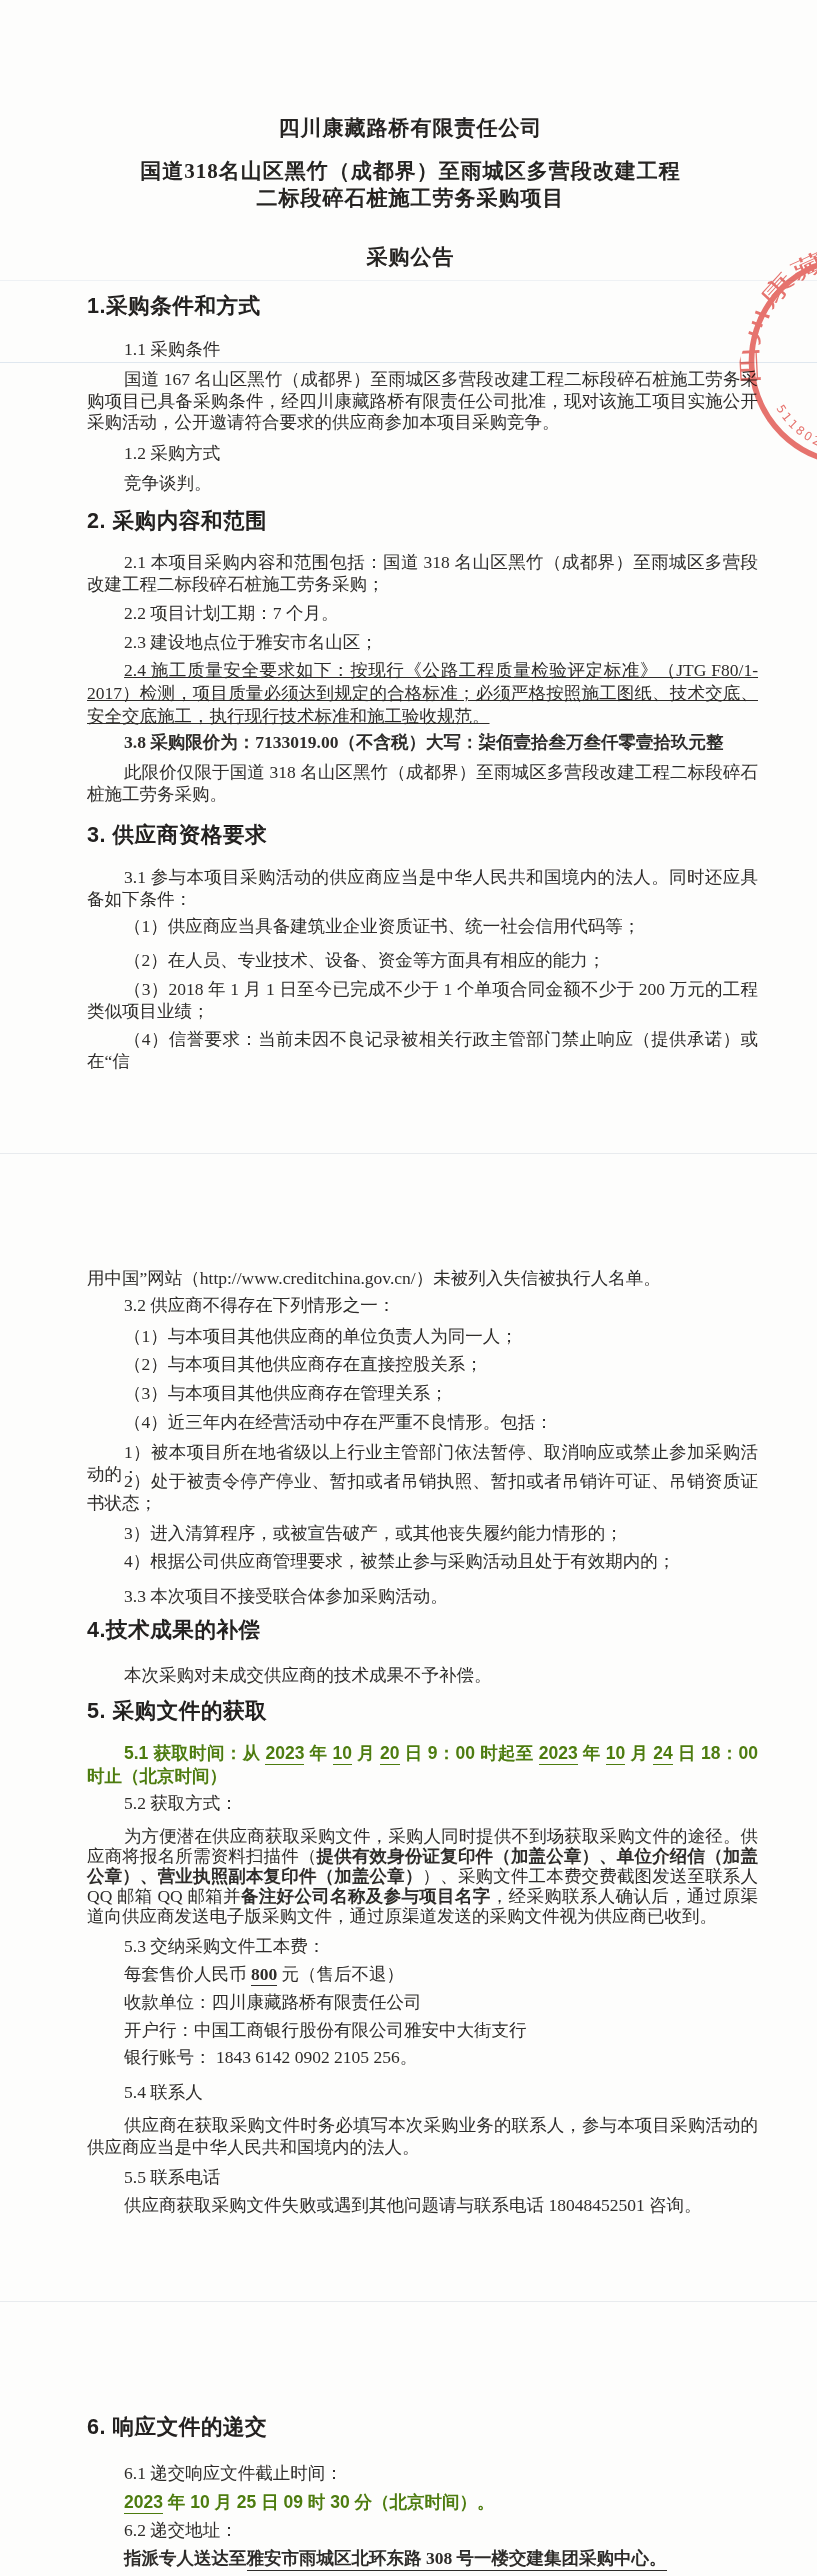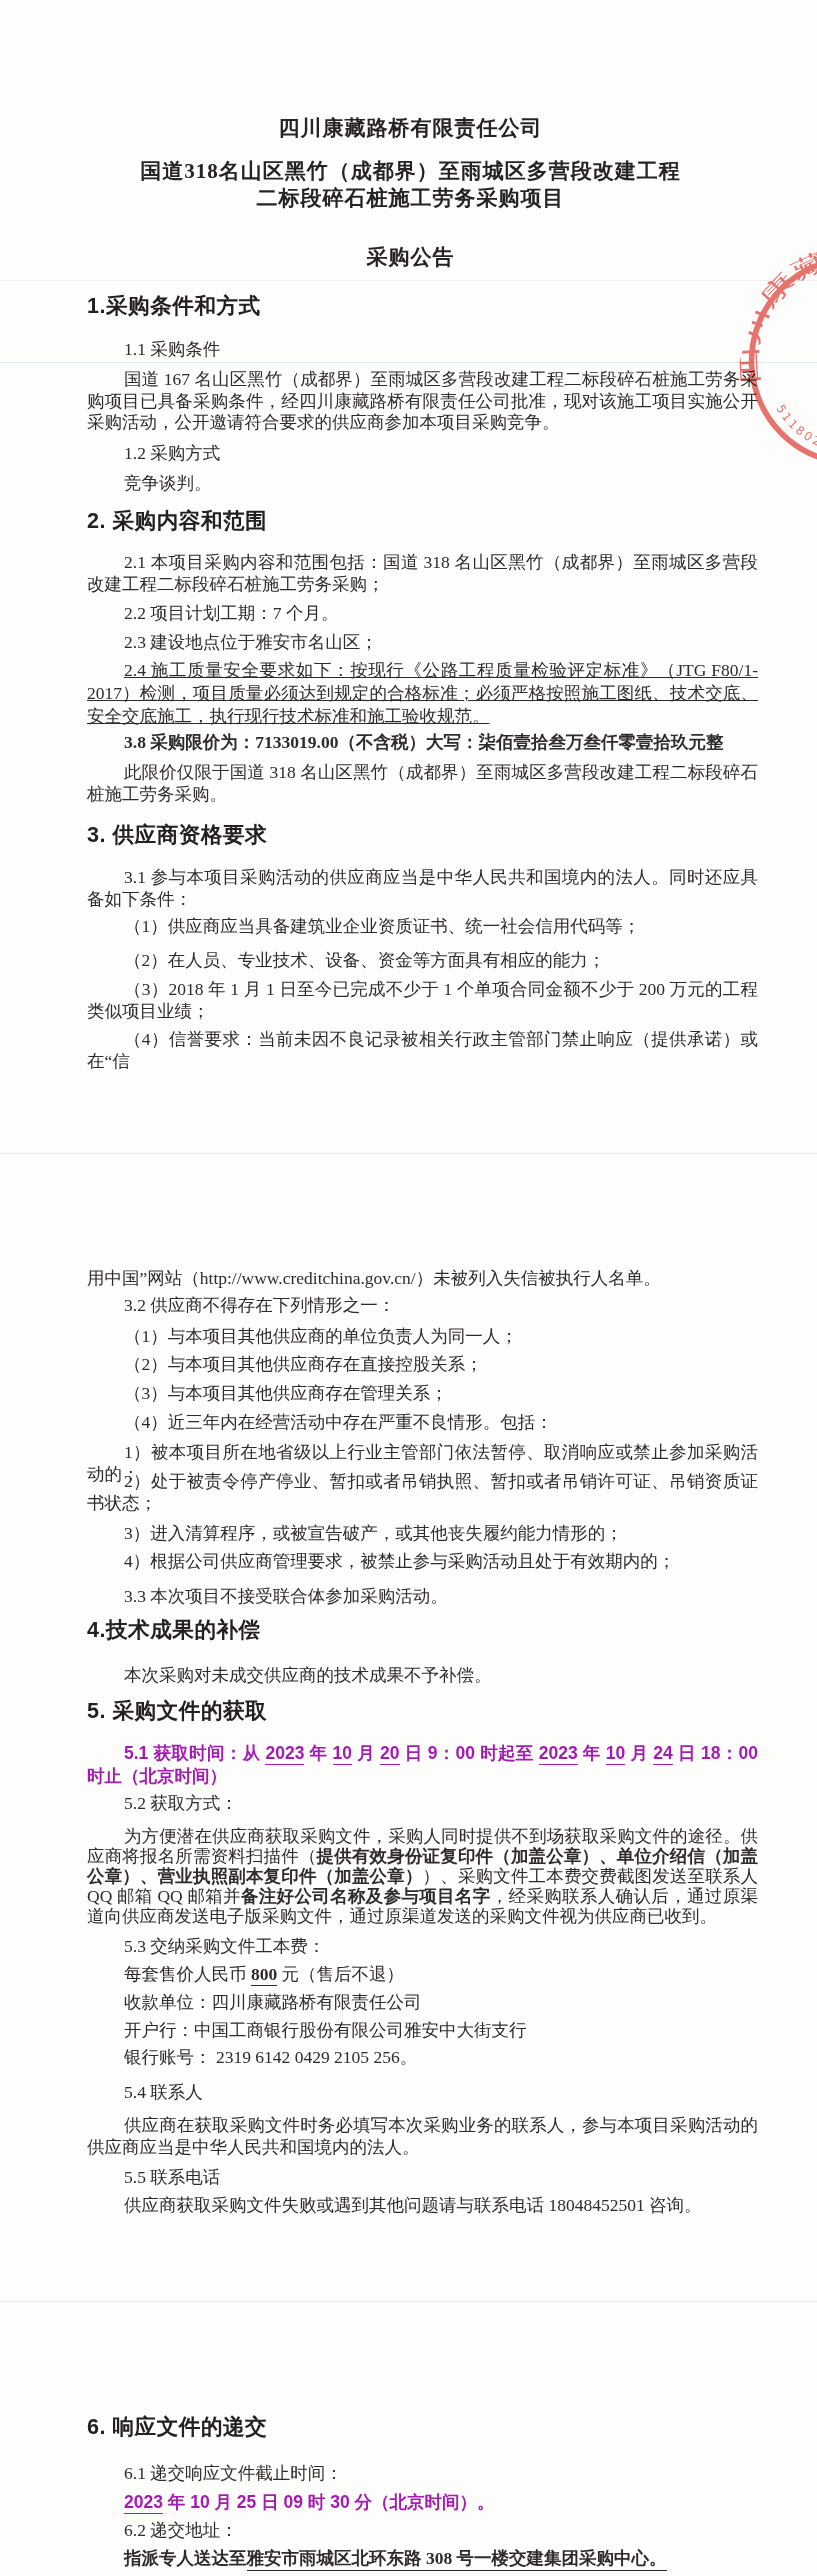--- a/index.html
+++ b/index.html
@@ -23,7 +23,7 @@
   .h-big{font-family:"Liberation Sans","DejaVu Sans",sans-serif;
     font-weight:bold;font-size:21.6px;color:#232120;letter-spacing:0.5px;}
   .b{font-weight:bold;}
-  .red{color:#a21caf;}
+  .red{color:#4d7c0f;}
   .redsans{font-family:"Liberation Sans","DejaVu Sans",sans-serif;font-weight:bold;}
   .u{border-bottom:1px solid currentColor;padding-bottom:1px;}
   .u-thick{border-bottom:1.5px solid #2e2c2a;padding-bottom:1.5px;}

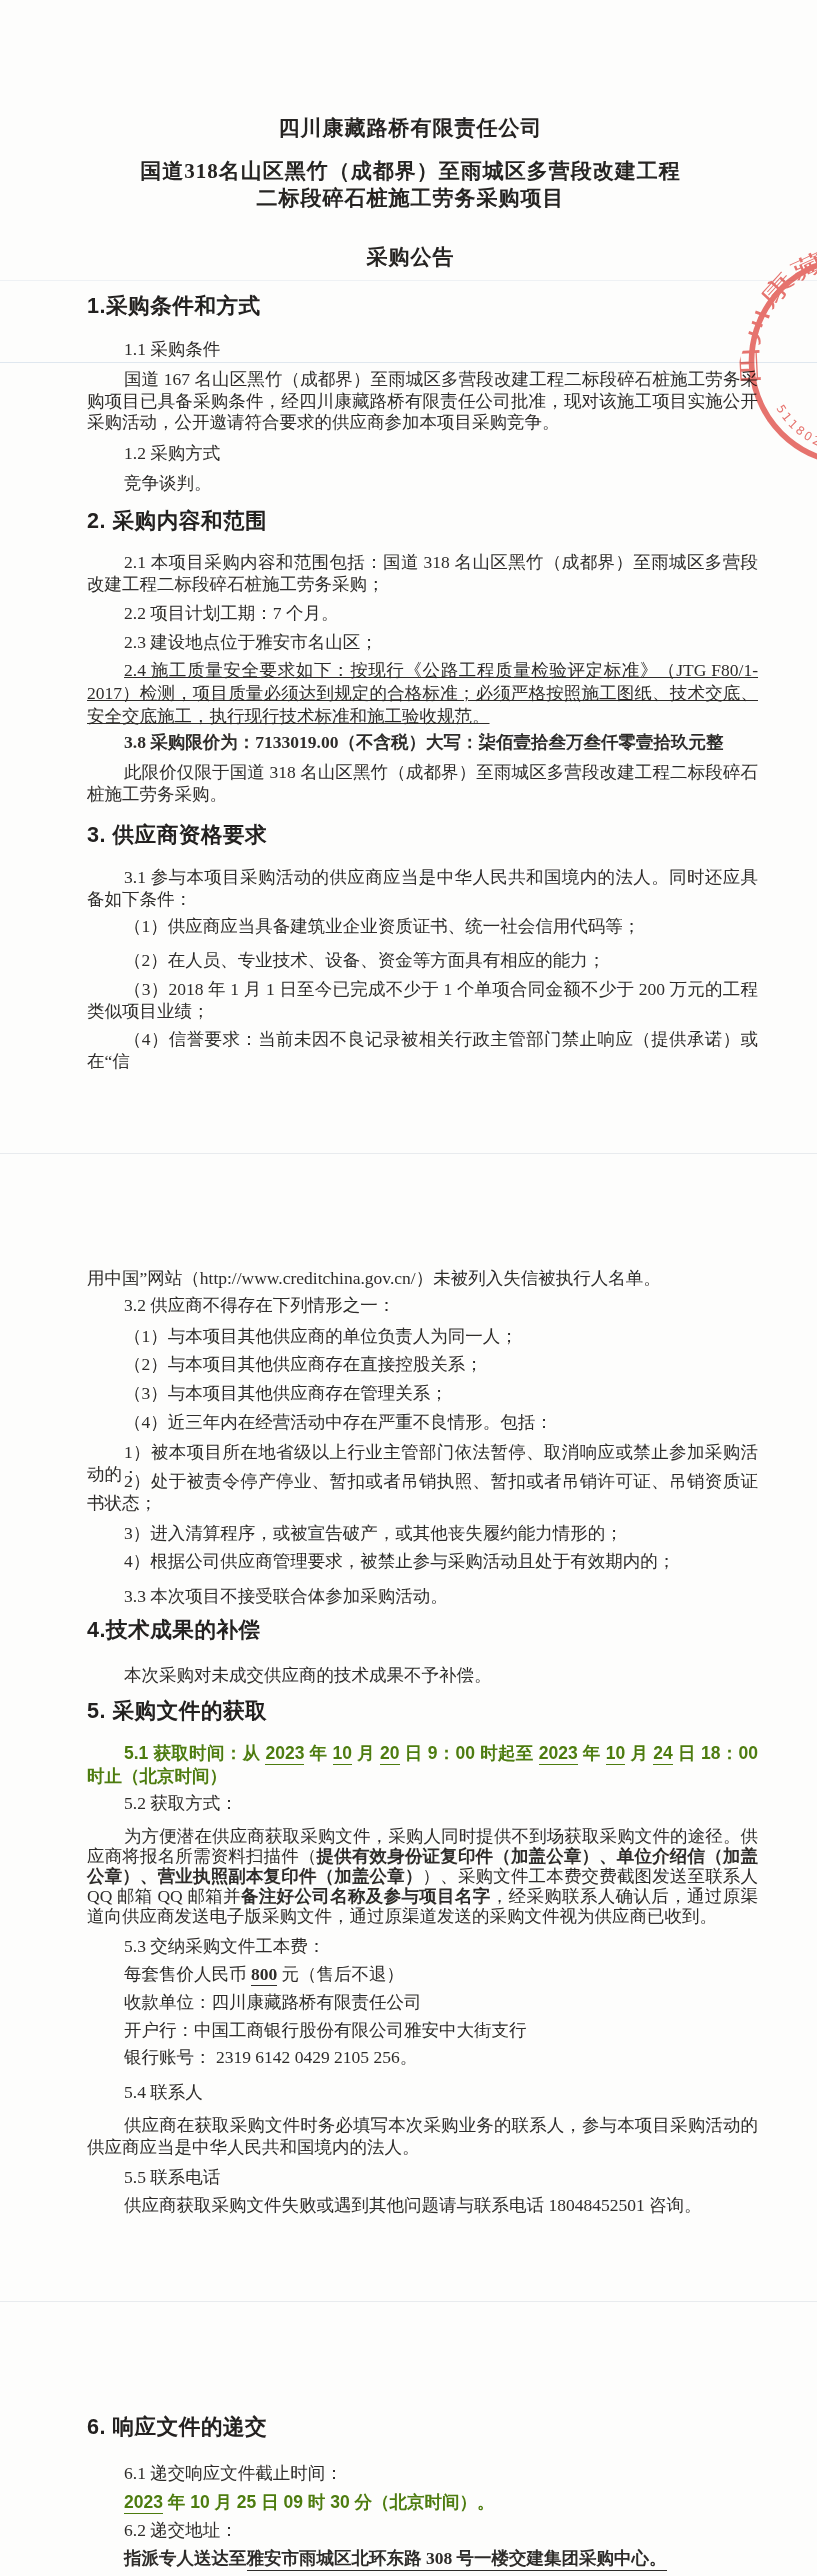--- a/index.html
+++ b/index.html
@@ -130,7 +130,7 @@
     </div>
     <div class="abs body ind" style="top:1992px">收款单位：四川康藏路桥有限责任公司</div>
     <div class="abs body ind" style="top:2020px">开户行：中国工商银行股份有限公司雅安中大街支行</div>
-    <div class="abs body ind" style="top:2047px">银行账号： 2319 6142 0429 2105 256。</div>
+    <div class="abs body ind" style="top:2047px">银行账号： 1843 6142 0902 2105 256。</div>
     <div class="abs body ind" style="top:2082px">5.4 联系人</div>
     <div class="abs body ind" style="top:2115px">供应商在获取采购文件时务必填写本次采购业务的联系人，参与本项目采购活动的供应商应当是中华人民共和国境内的法人。</div>
     <div class="abs body ind" style="top:2167px">5.5 联系电话</div>

